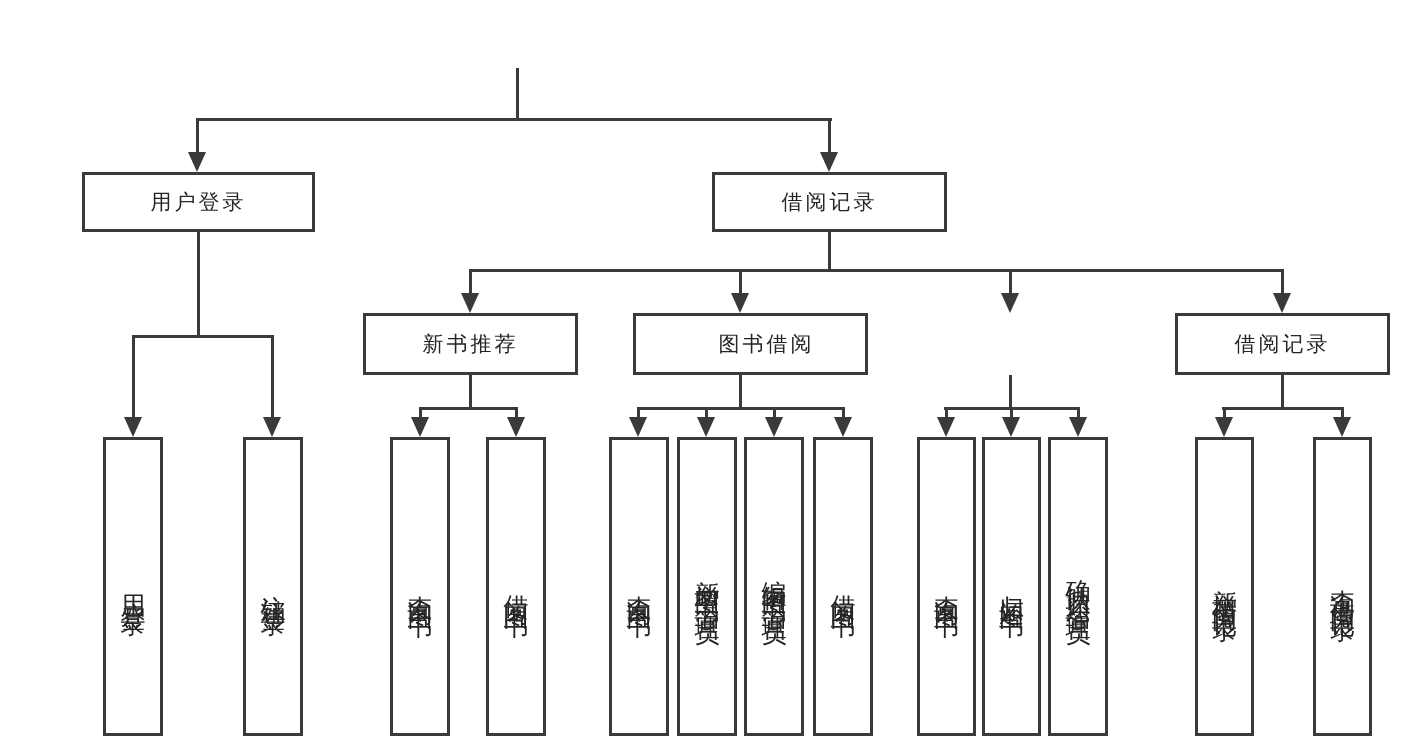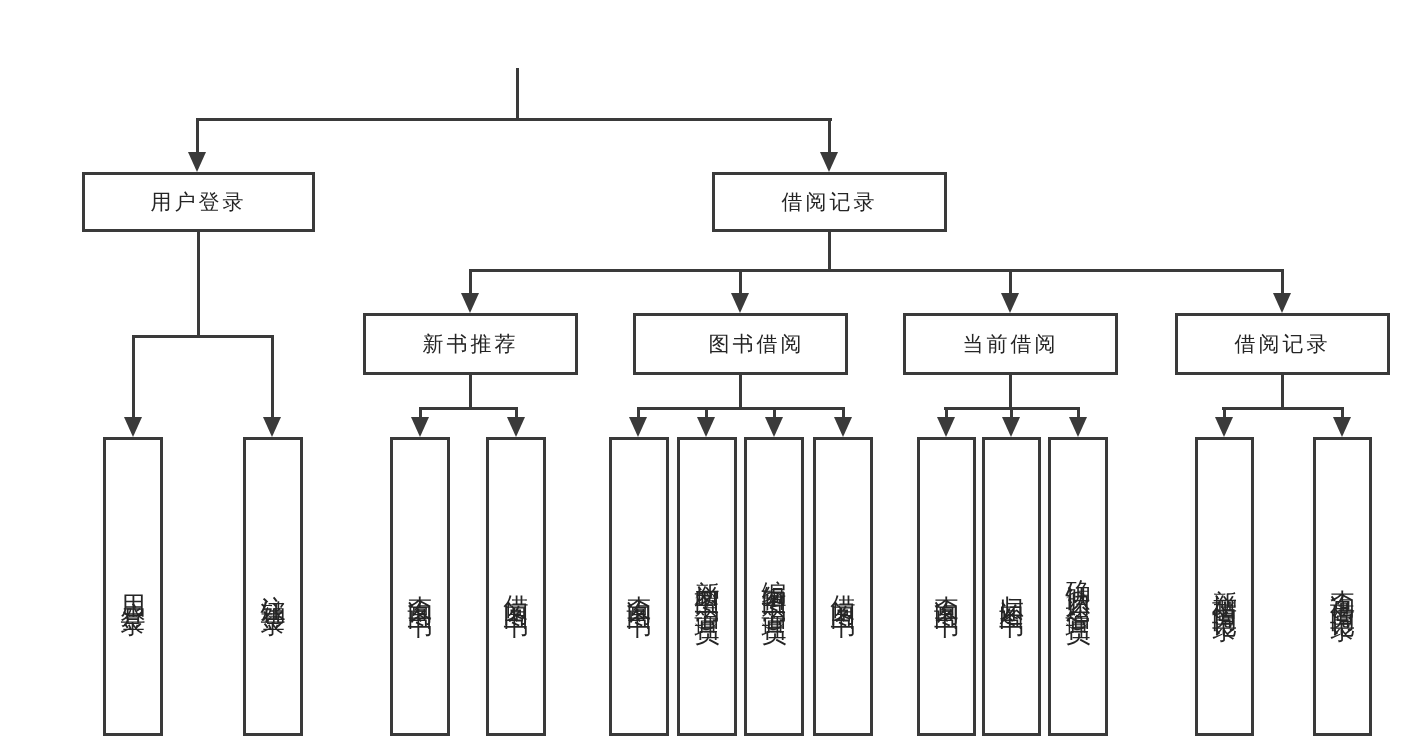--- a/index.html
+++ b/index.html
@@ -79,7 +79,7 @@
   <div class="box" style="left:363px;top:313px;width:215px;height:62px;">
     <span>新书推荐</span>
   </div>
-  <div class="box" style="left:633px;top:313px;width:215px;height:62px;padding-left:32px;">
+  <div class="box" style="left:633px;top:313px;width:235px;height:62px;padding-left:32px;">
     <span>图书借阅</span>
   </div>
   <div class="box" style="left:903px;top:313px;width:215px;height:62px;">

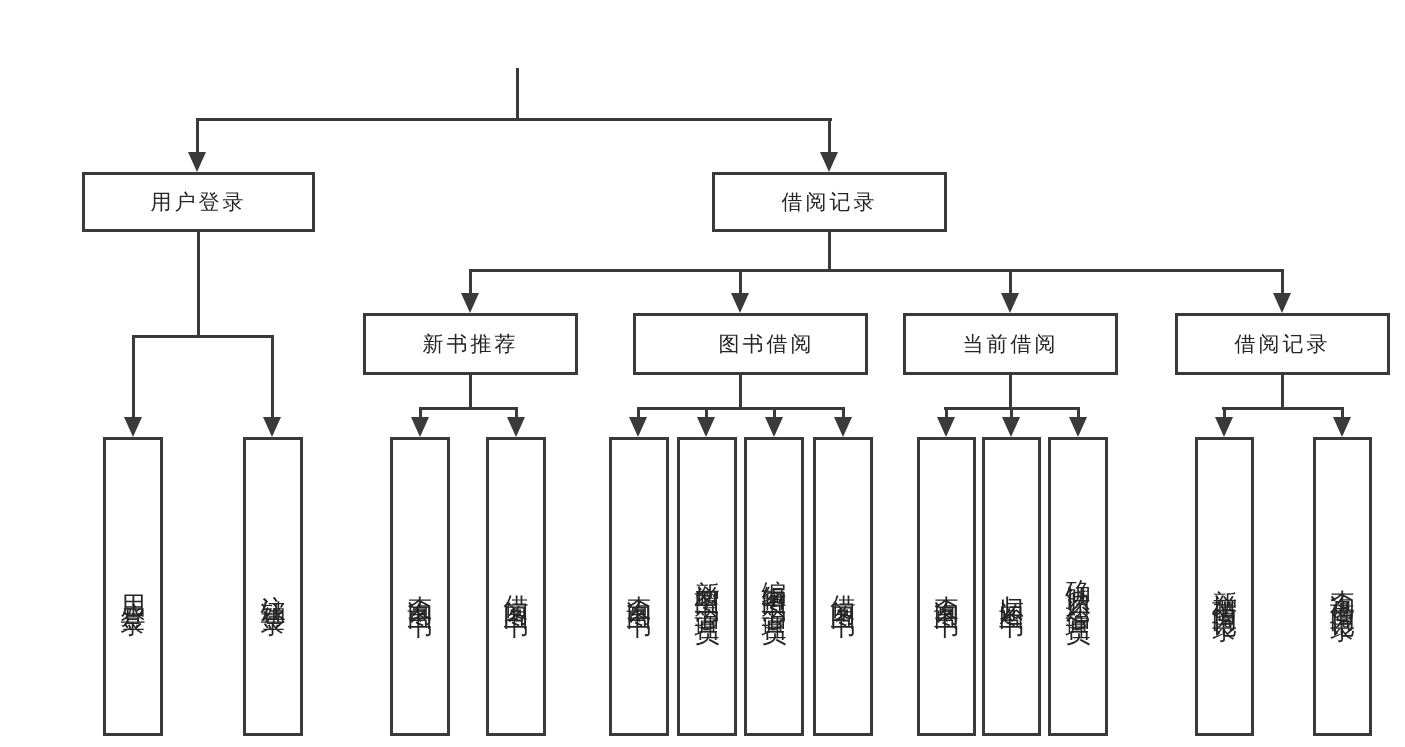--- a/index.html
+++ b/index.html
@@ -82,9 +82,6 @@
   <div class="box" style="left:633px;top:313px;width:235px;height:62px;padding-left:32px;">
     <span>图书借阅</span>
   </div>
-  <div class="box" style="left:903px;top:313px;width:215px;height:62px;">
-    <span>当前借阅</span>
-  </div>
   <div class="box" style="left:1175px;top:313px;width:215px;height:62px;text-align:center;">
     <span>借阅记录</span>
   </div>

